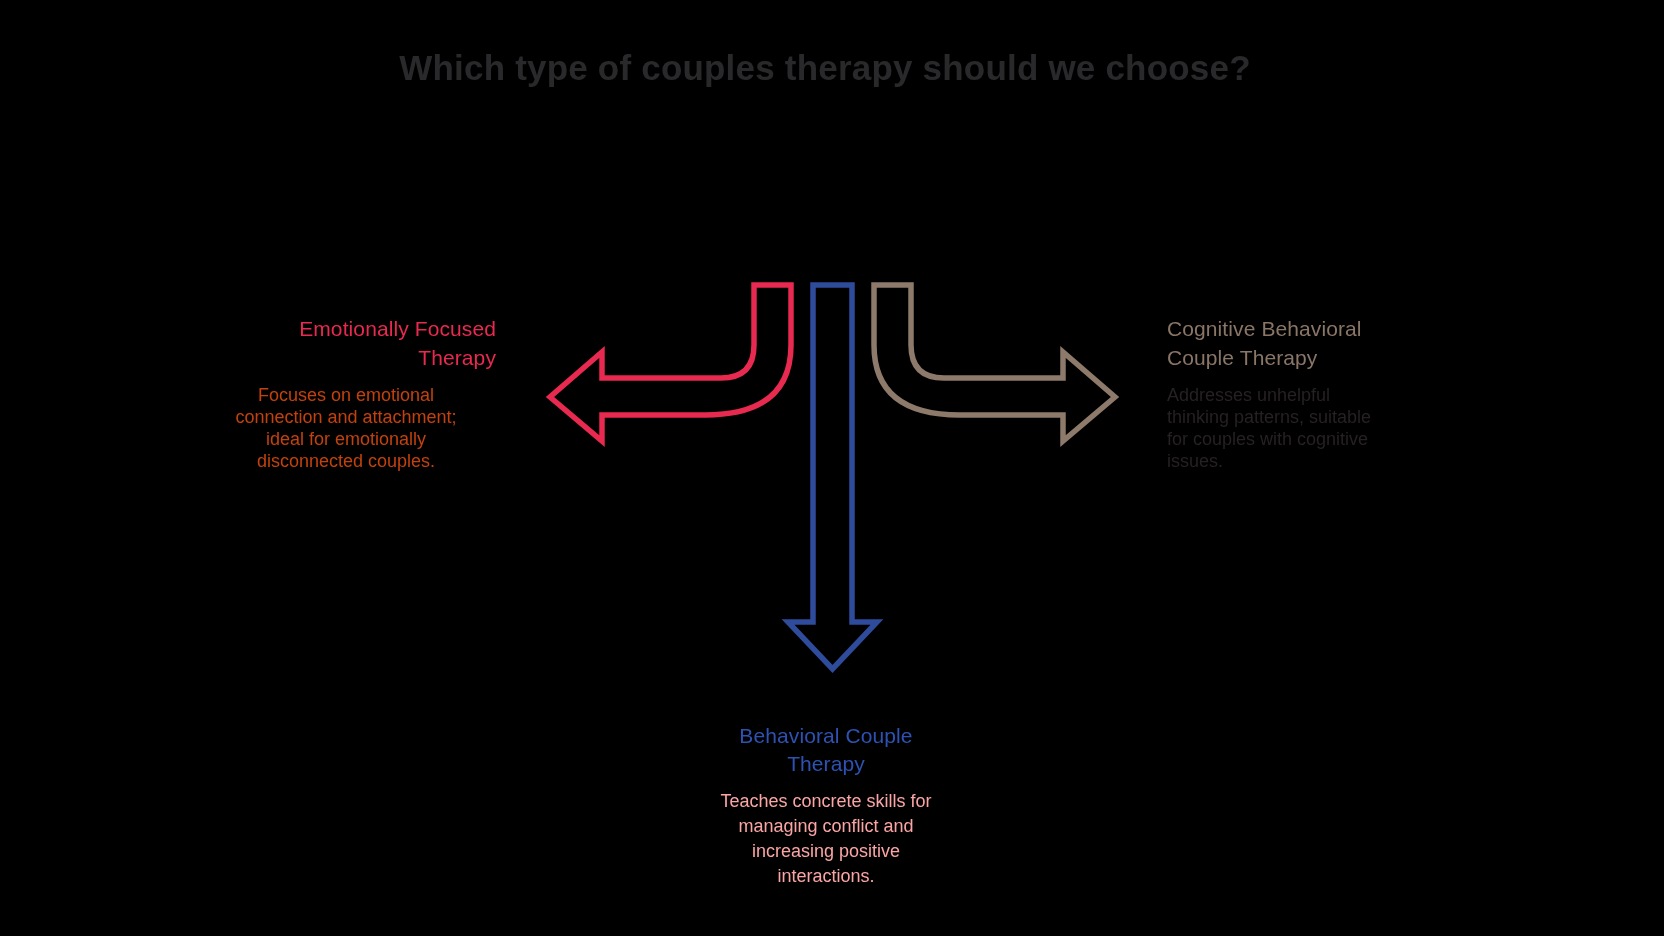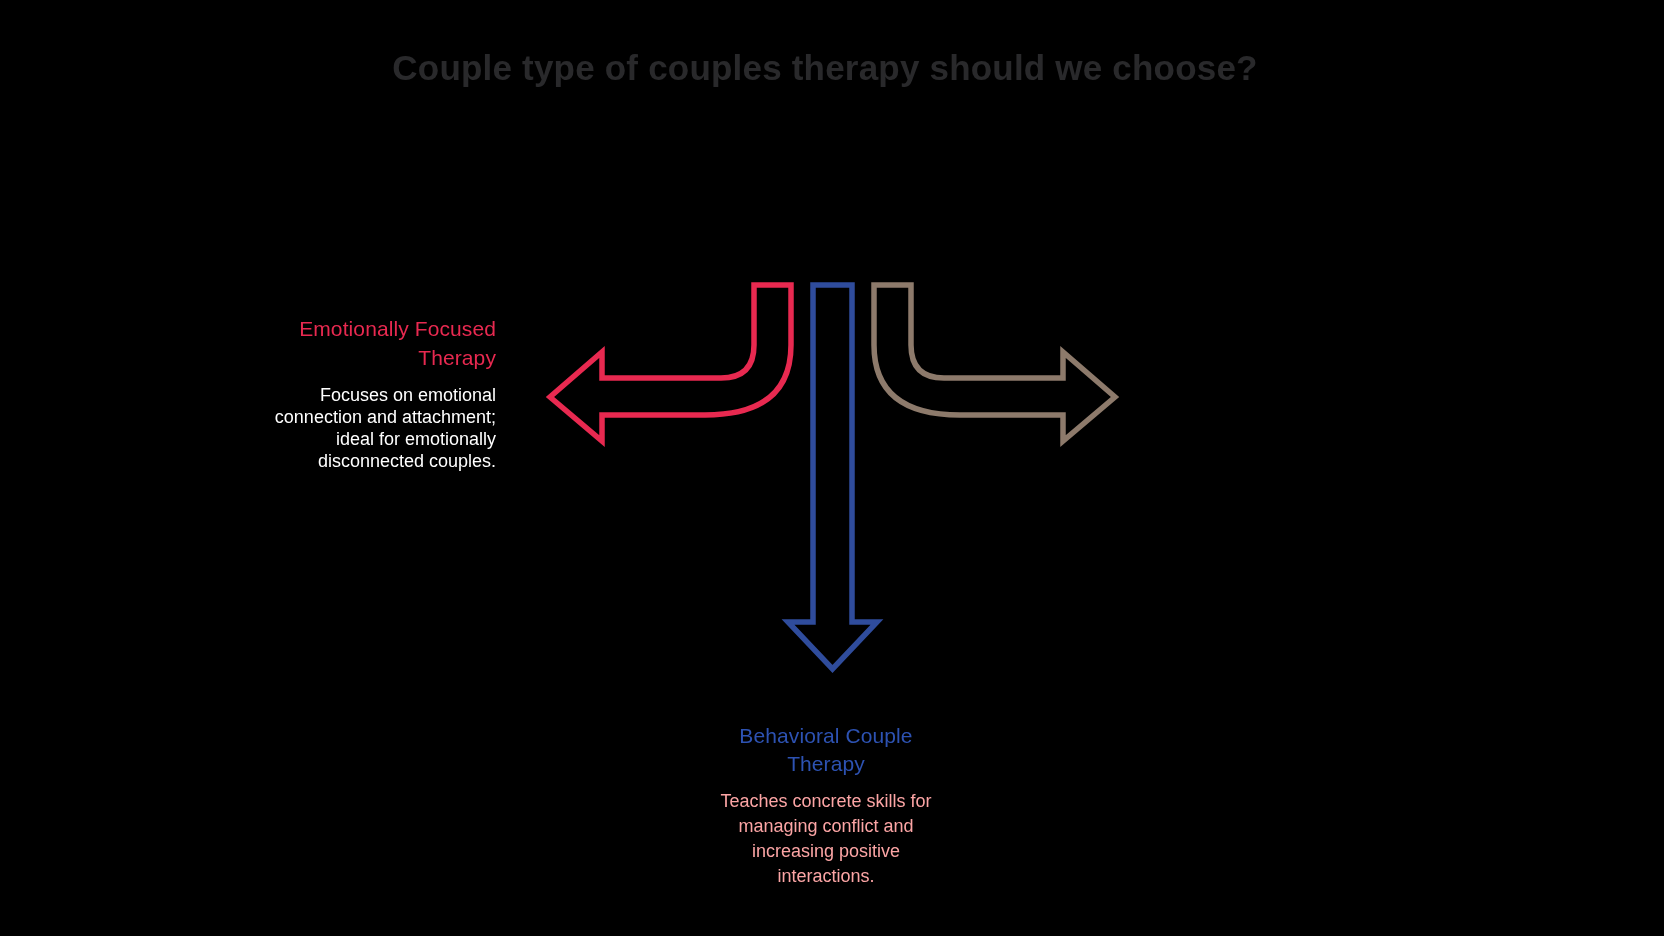--- a/index.html
+++ b/index.html
@@ -53,7 +53,7 @@
 
 <div class="stage">
 
-  <div class="title" style="color: rgb(41, 41, 43);">Couple type of couples therapy should we choose?</div>
+  <div class="title" style="color: rgb(41, 41, 43);">Which type of couples therapy should we choose?</div>
 
   <svg class="arrows-svg" viewBox="0 0 1664 936">
 

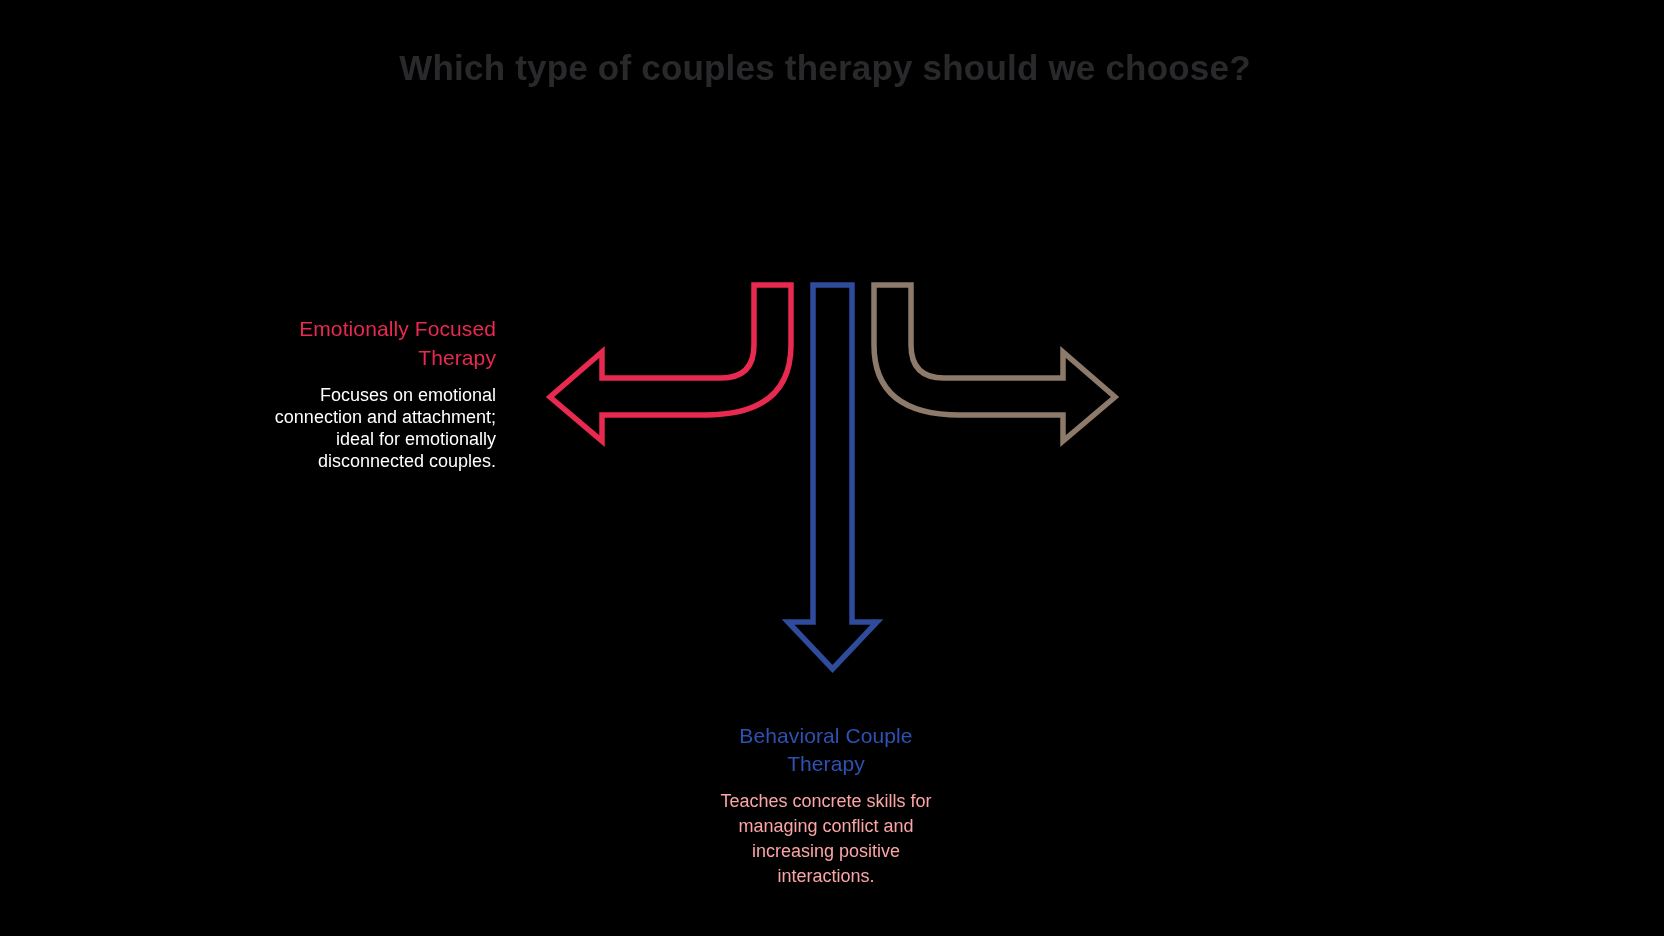--- a/index.html
+++ b/index.html
@@ -73,6 +73,14 @@
 disconnected couples.</div>
   </div>
 
+  <div class="branch branch-right">
+    <div class="heading" style="color: rgb(138, 118, 103);">Cognitive Behavioral
+Couple Therapy</div>
+    <div class="desc" style="color: rgb(38, 33, 34);">Addresses unhelpful
+thinking patterns, suitable
+for couples with cognitive
+issues.</div>
+  </div>
 
   <div class="branch branch-bottom">
     <div class="heading" style="color: rgb(45, 82, 178);">Behavioral Couple

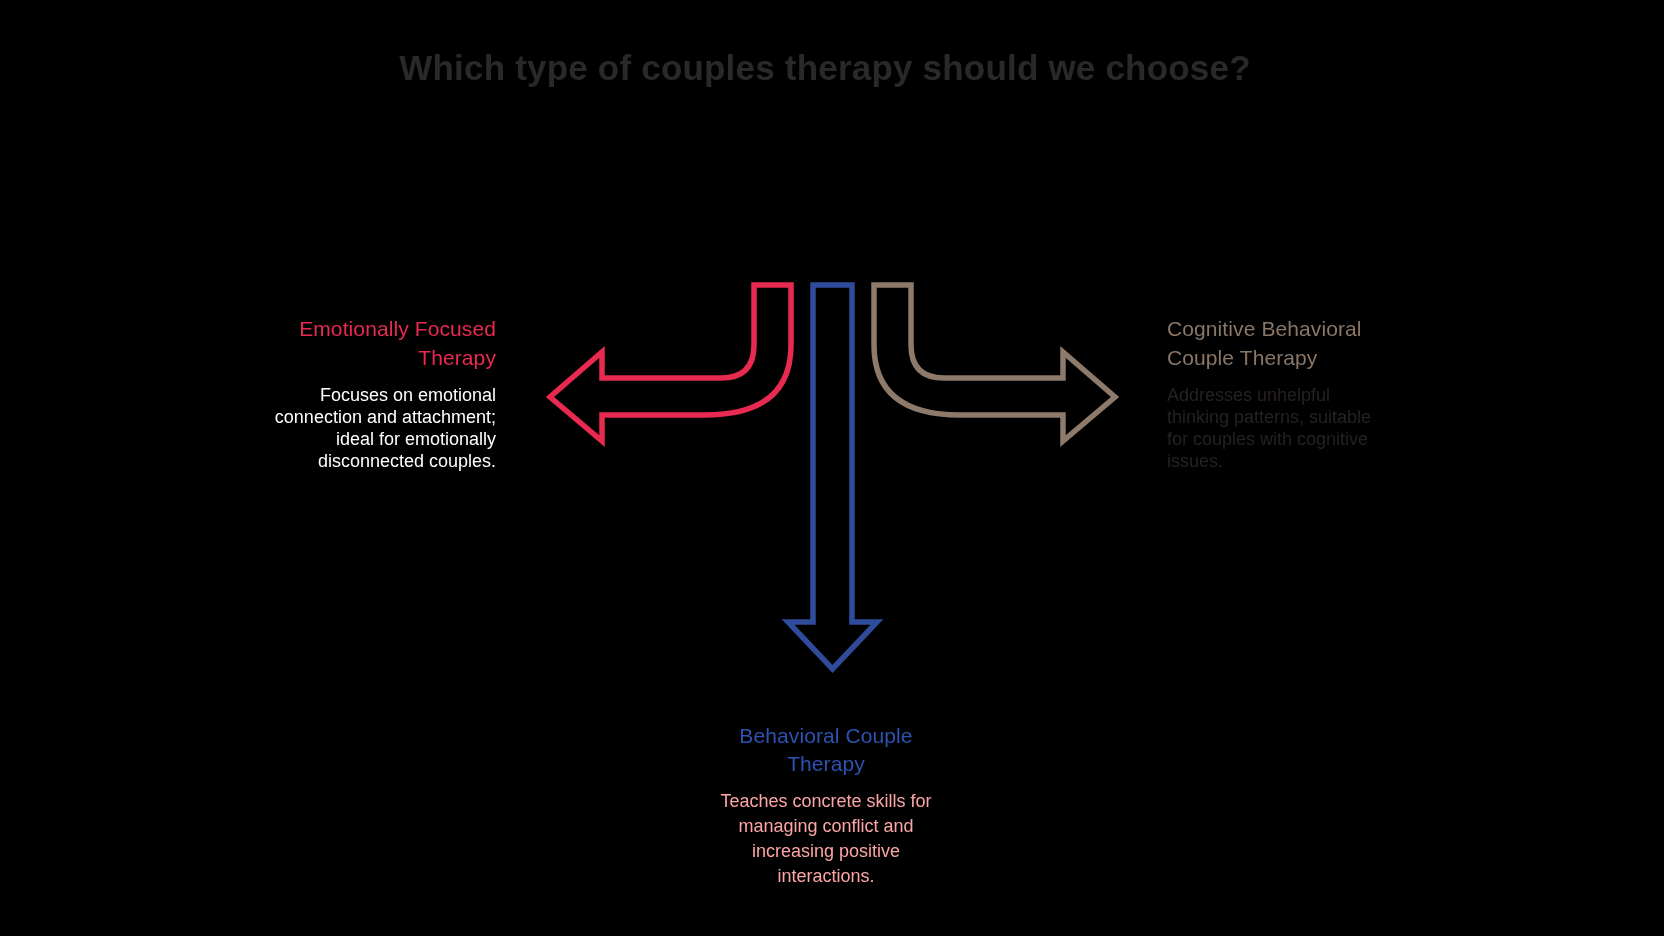--- a/index.html
+++ b/index.html
@@ -67,7 +67,7 @@
   <div class="branch branch-left">
     <div class="heading" style="color: rgb(232, 41, 80);">Emotionally Focused
 Therapy</div>
-    <div class="desc" style="color: #ffffff;">Focuses on emotional
+    <div class="desc" style="color: #c2410c; text-align: center;">Focuses on emotional
 connection and attachment;
 ideal for emotionally
 disconnected couples.</div>

